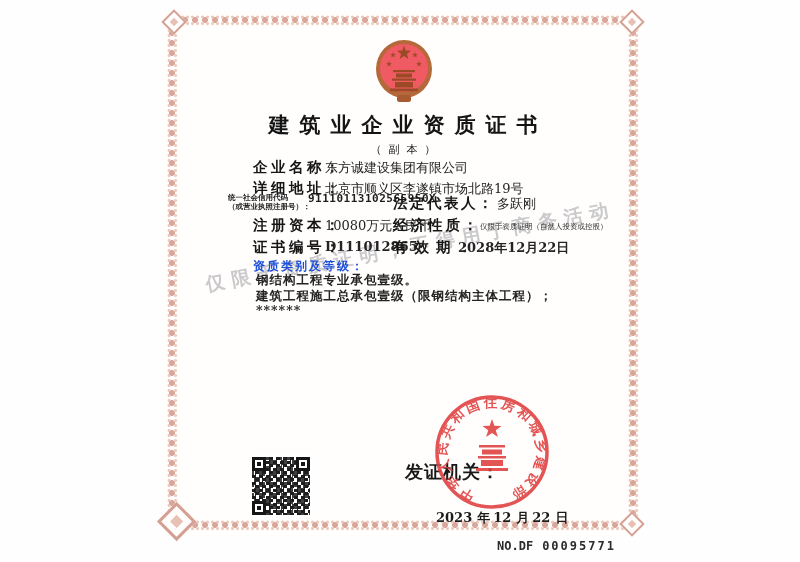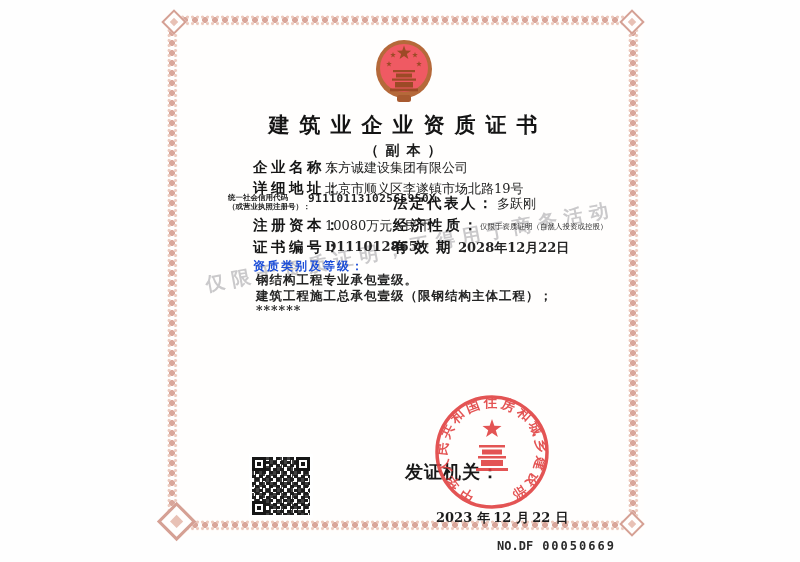--- a/index.html
+++ b/index.html
@@ -32,7 +32,7 @@
   .title{position:absolute;left:0;top:101px;width:100%;text-align:center;z-index:2;
          font-size:21px;font-weight:bold;color:#141414;letter-spacing:10px;padding-left:10px;box-sizing:border-box;}
   .subtitle{position:absolute;left:0;top:132px;width:100%;text-align:center;z-index:2;
-            font-size:14px;font-weight:bold;color:#1a1a1a;letter-spacing:7px;padding-left:7px;box-sizing:border-box;}
+            font-size:11px;font-weight:normal;color:#1a1a1a;letter-spacing:7px;padding-left:7px;box-sizing:border-box;}
 
   
   .row{position:absolute;z-index:2;white-space:nowrap;}

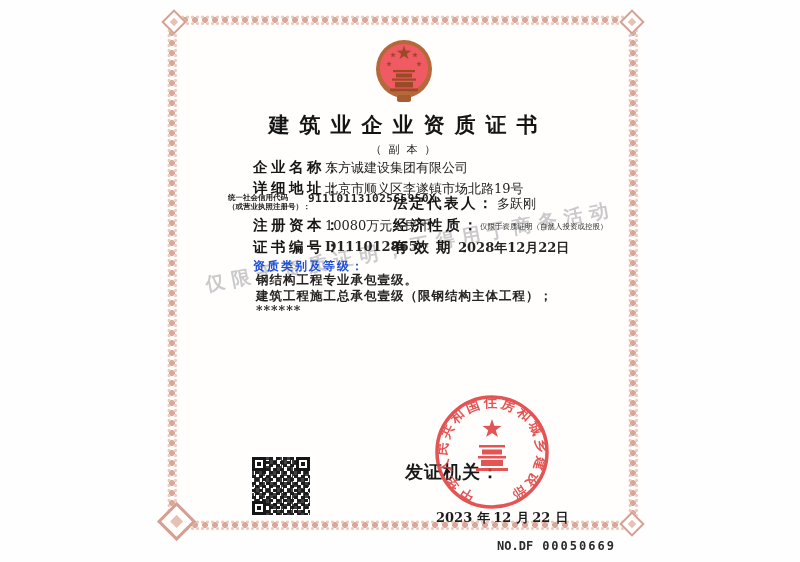--- a/index.html
+++ b/index.html
@@ -219,7 +219,7 @@
   </div>
 
   <div class="f-serial">
-    <span>NO.DF</span><span class="sn">00050669</span>
+    <span>NO.DF</span><span class="sn">00095771</span>
   </div>
 </div>
 

